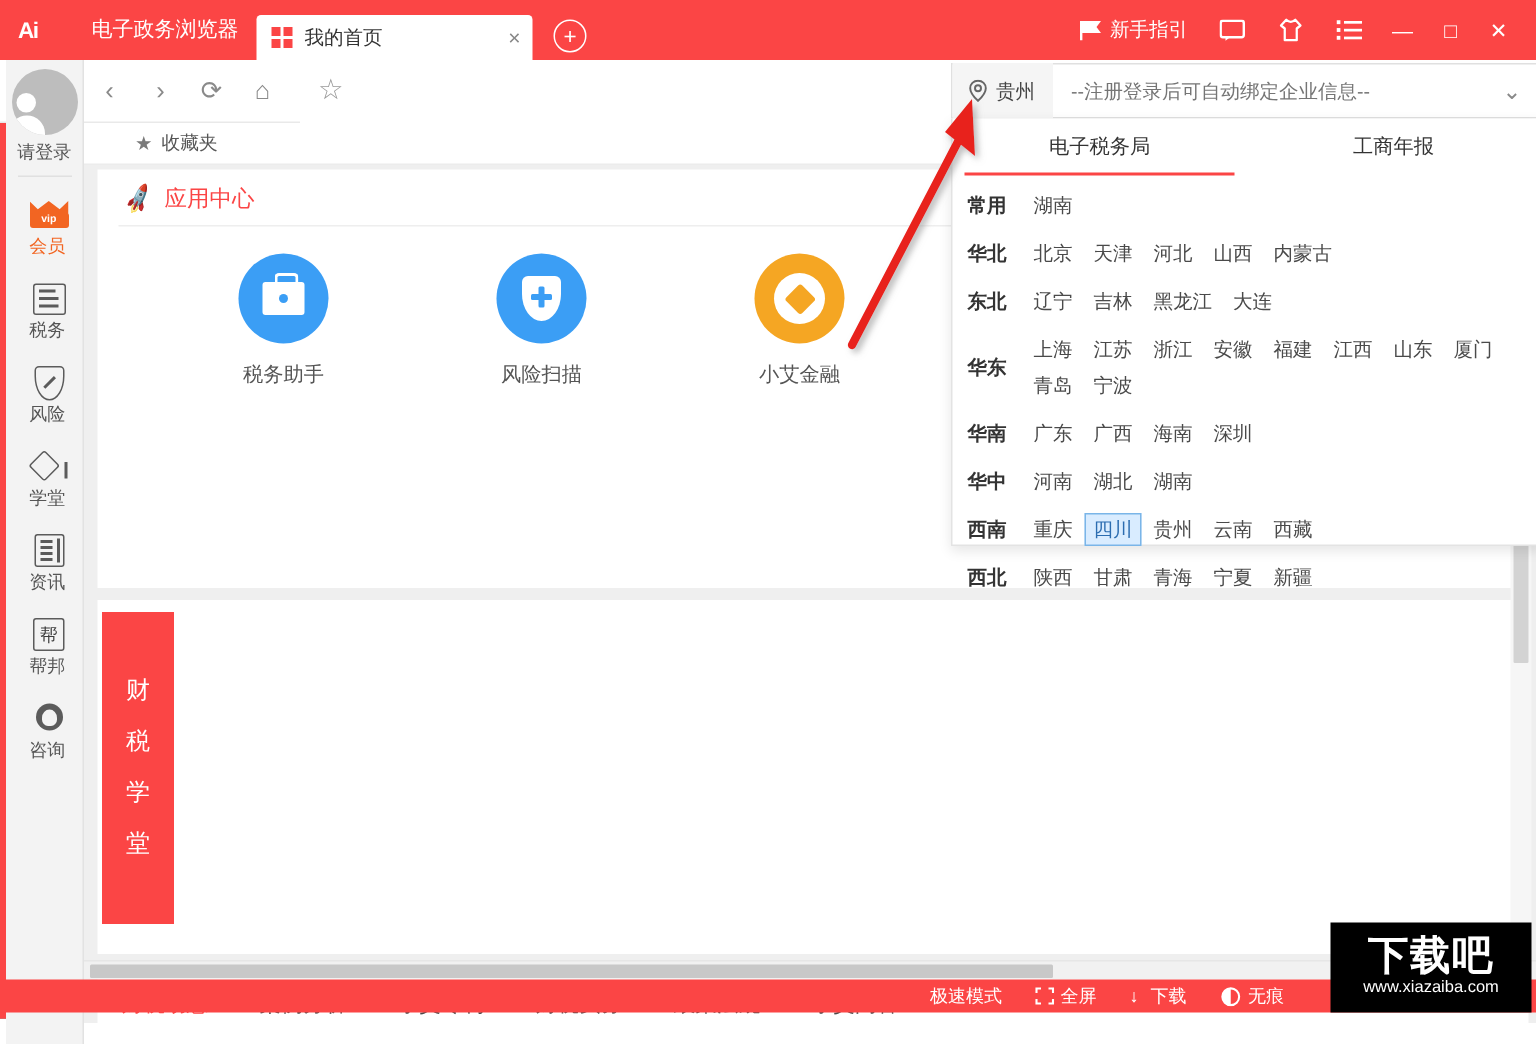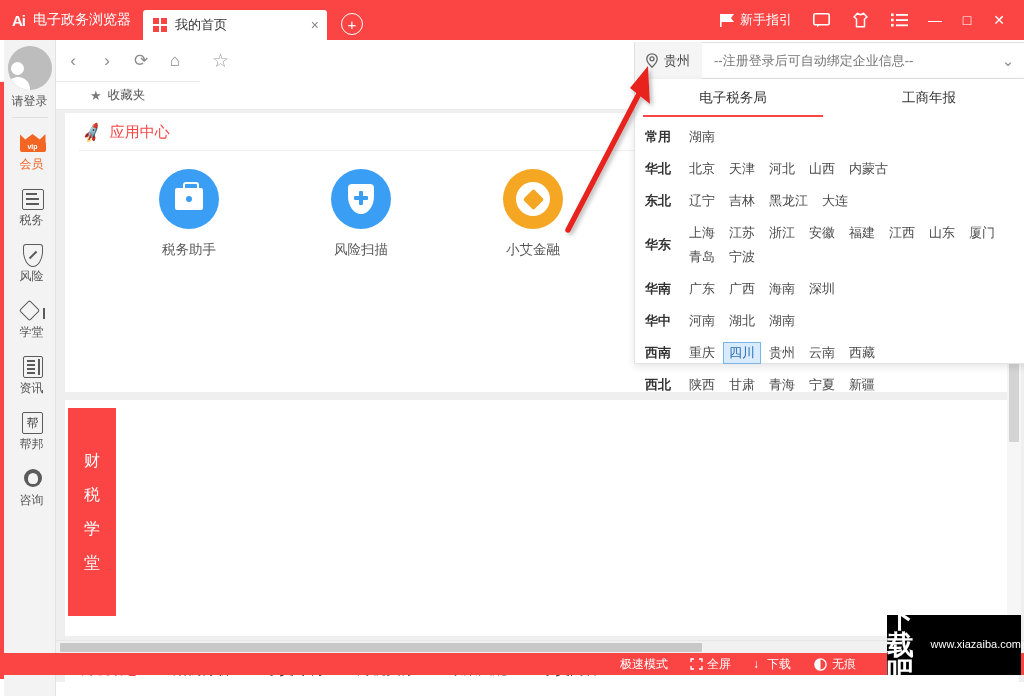--- a/index.html
+++ b/index.html
@@ -24,7 +24,7 @@
   .brand-logo {
     color: #fff; font-size: 15px; font-weight: bold; letter-spacing: -1px;
   }
-  .brand-name { color: #fff; font-size: 14px; }
+  .brand-name { color: #fff; font-size: 14px; margin-left: 28px; }
   .tabstrip { display: flex; align-items: flex-end; height: 40px; margin-left: 12px; gap: 6px; }
   .browser-tab {
     width: 184px; height: 30px; background: #fff; border-radius: 3px 3px 0 0;

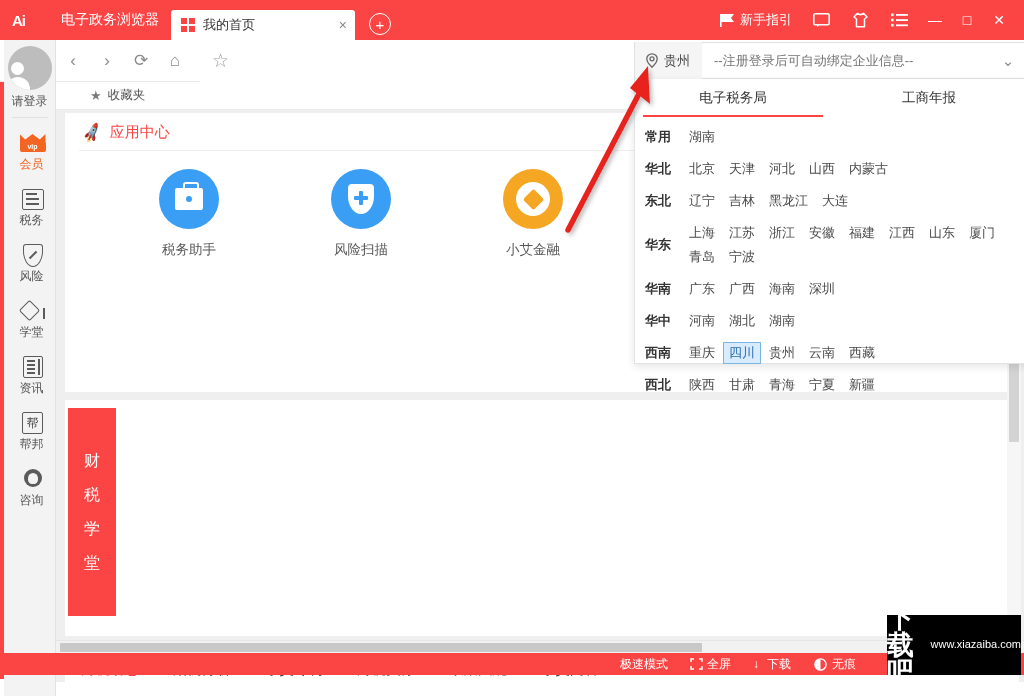--- a/index.html
+++ b/index.html
@@ -211,7 +211,7 @@
   
   .watermark {
     position:absolute; right: 0px; bottom: 0px; width: 134px; height: 60px;
-    background:#000; display:flex; flex-direction:row; align-items:center; justify-content:center; z-index:80;
+    background:#000; display:flex; flex-direction:column; align-items:center; justify-content:center; z-index:80;
   }
   .wm-big { color:#fff; font-size: 27px; font-weight:bold; line-height: 1; letter-spacing:1px; }
   .wm-sm { color:#fff; font-size: 11px; line-height: 1.4; }

